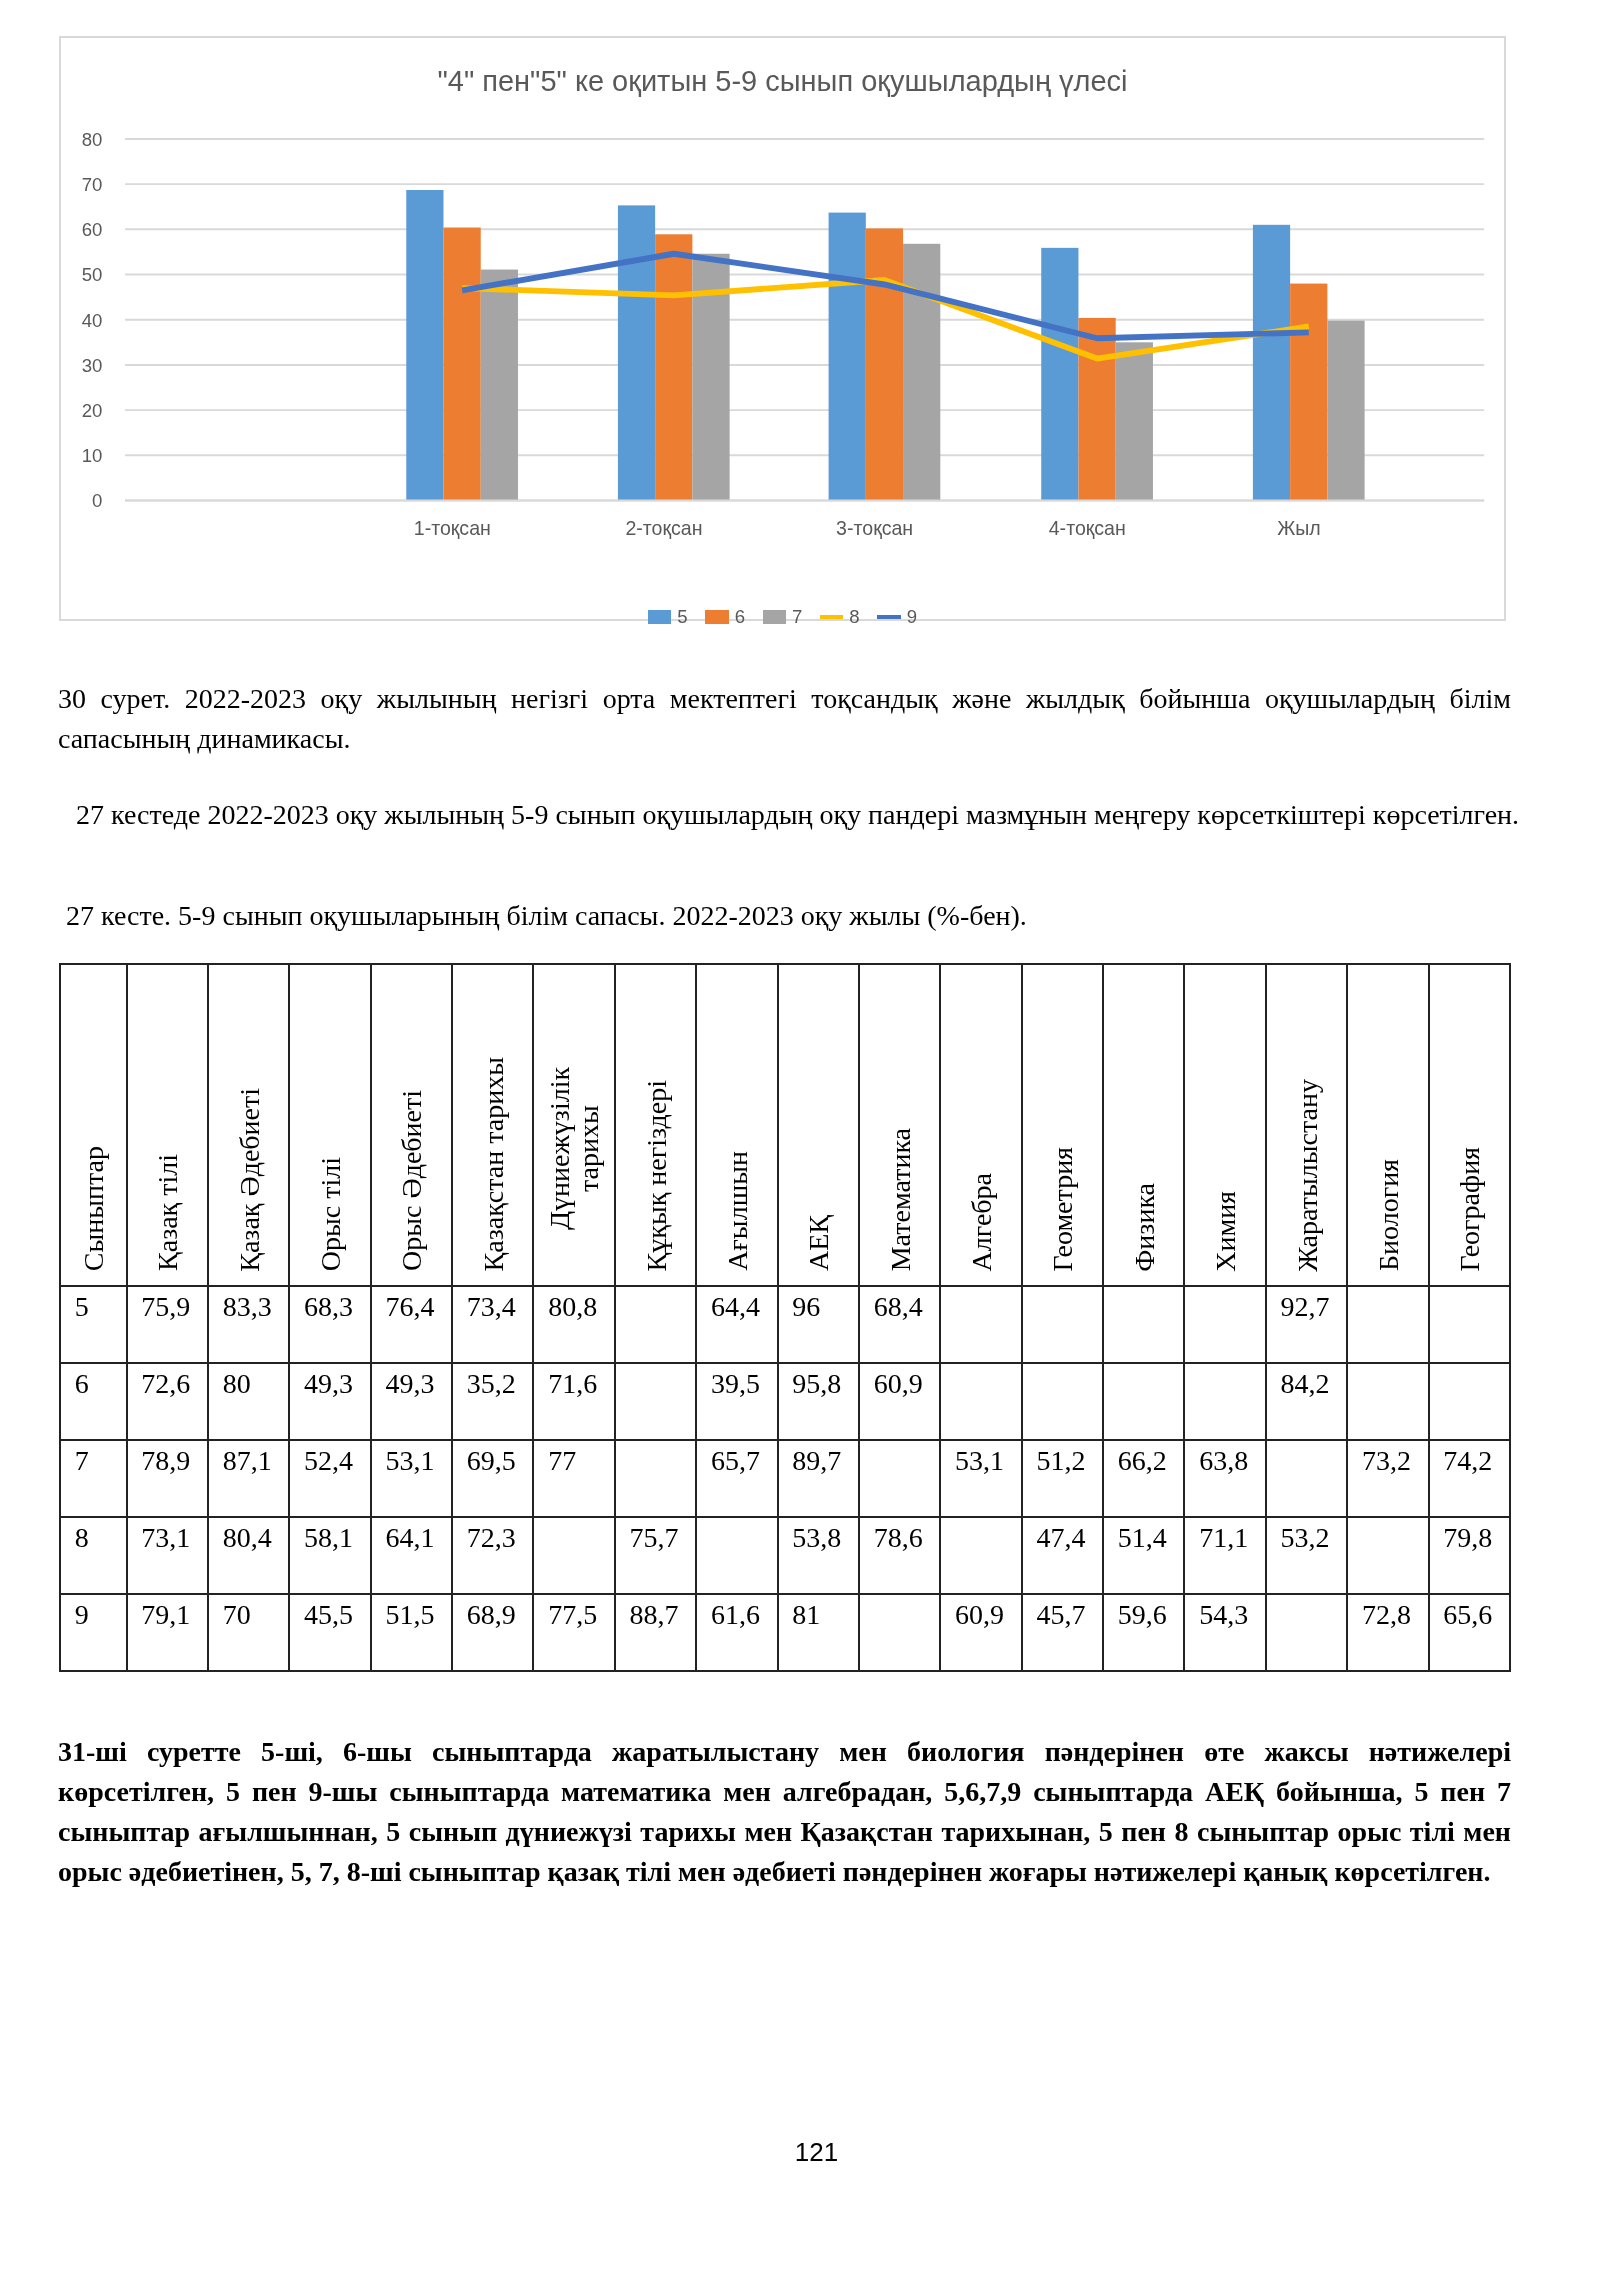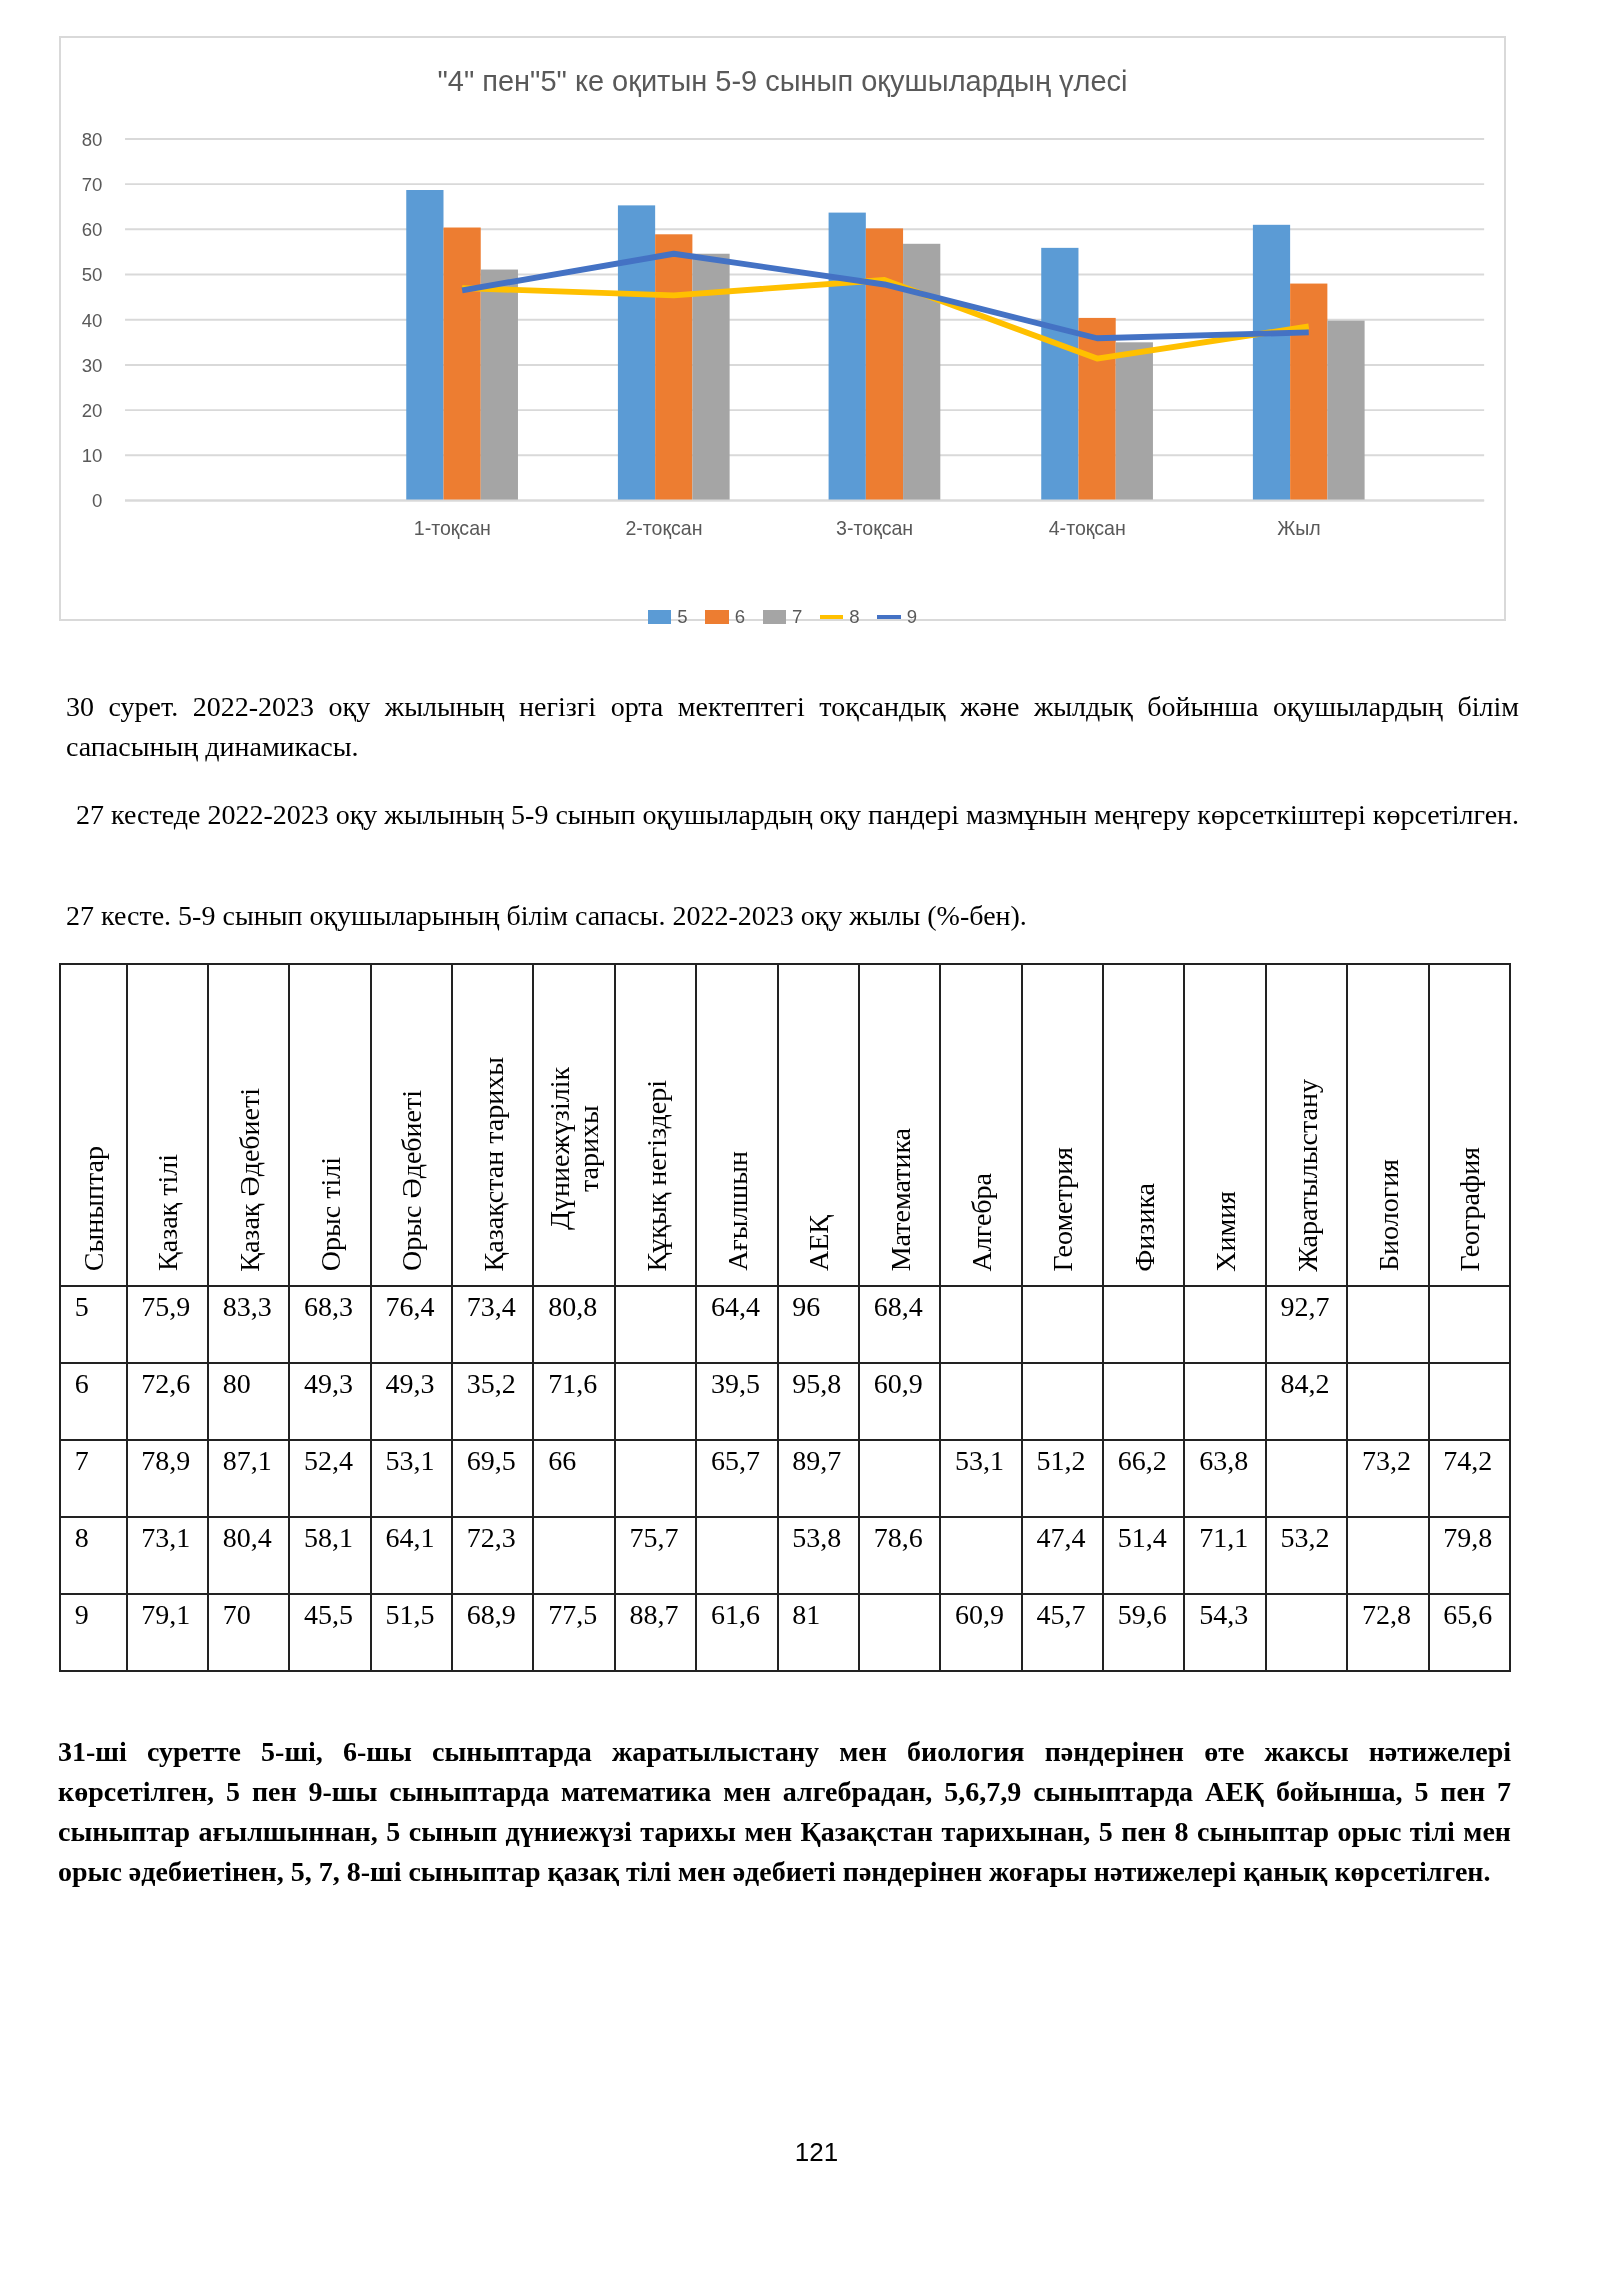--- a/index.html
+++ b/index.html
@@ -106,7 +106,7 @@
     </div>
 </div>
 
-<p class="para caption" style="margin:8px">30 сурет. 2022-2023 оқу жылының негізгі орта мектептегі тоқсандық және жылдық бойынша оқушылардың білім сапасының динамикасы.</p>
+<p class="para caption" style="margin:0">30 сурет. 2022-2023 оқу жылының негізгі орта мектептегі тоқсандық және жылдық бойынша оқушылардың білім сапасының динамикасы.</p>
 <p class="para intro" style="margin:11px;white-space:pre-wrap"> 27 кестеде 2022-2023 оқу жылының 5-9 сынып оқушылардың оқу пандері мазмұнын меңгеру көрсеткіштері көрсетілген.</p>
 <p class="para table-caption" style="margin:8px">27 кесте. 5-9 сынып оқушыларының білім сапасы. 2022-2023 оқу жылы (%-бен).</p>
 

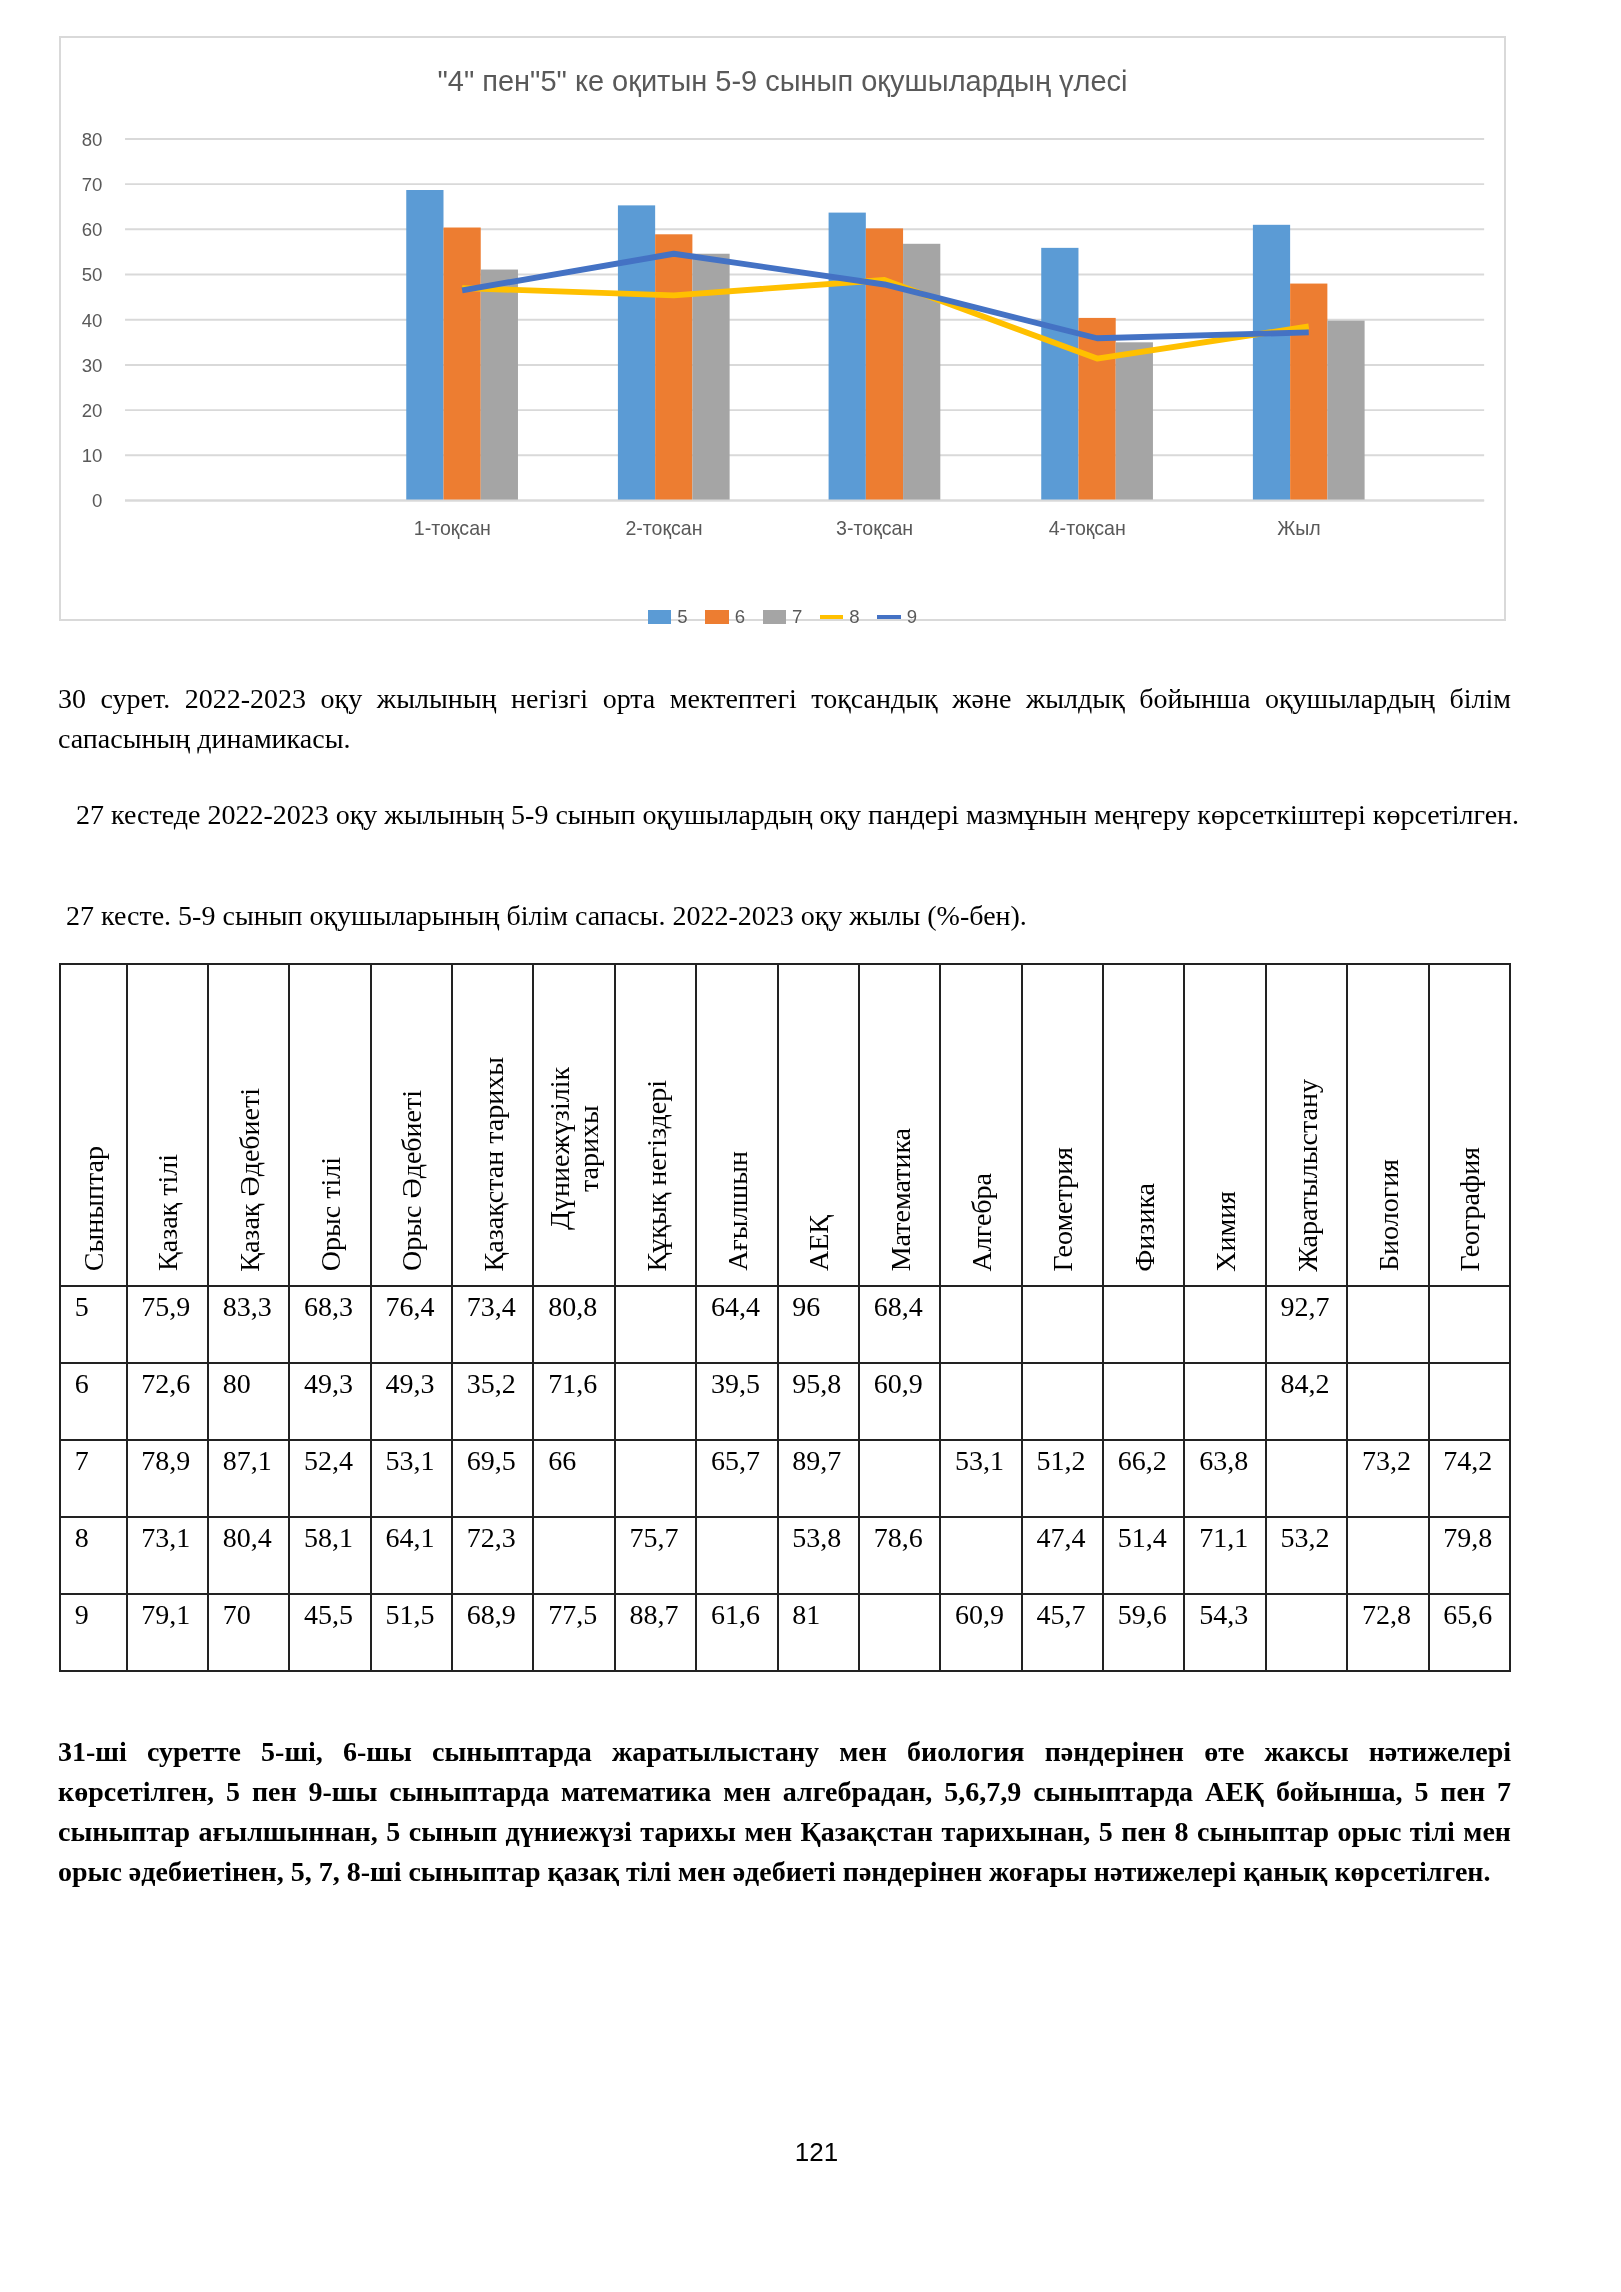--- a/index.html
+++ b/index.html
@@ -237,7 +237,7 @@
         <td>52,4</td>
         <td>53,1</td>
         <td>69,5</td>
-        <td>66</td>
+        <td>77</td>
         <td></td>
         <td>65,7</td>
         <td>89,7</td>

